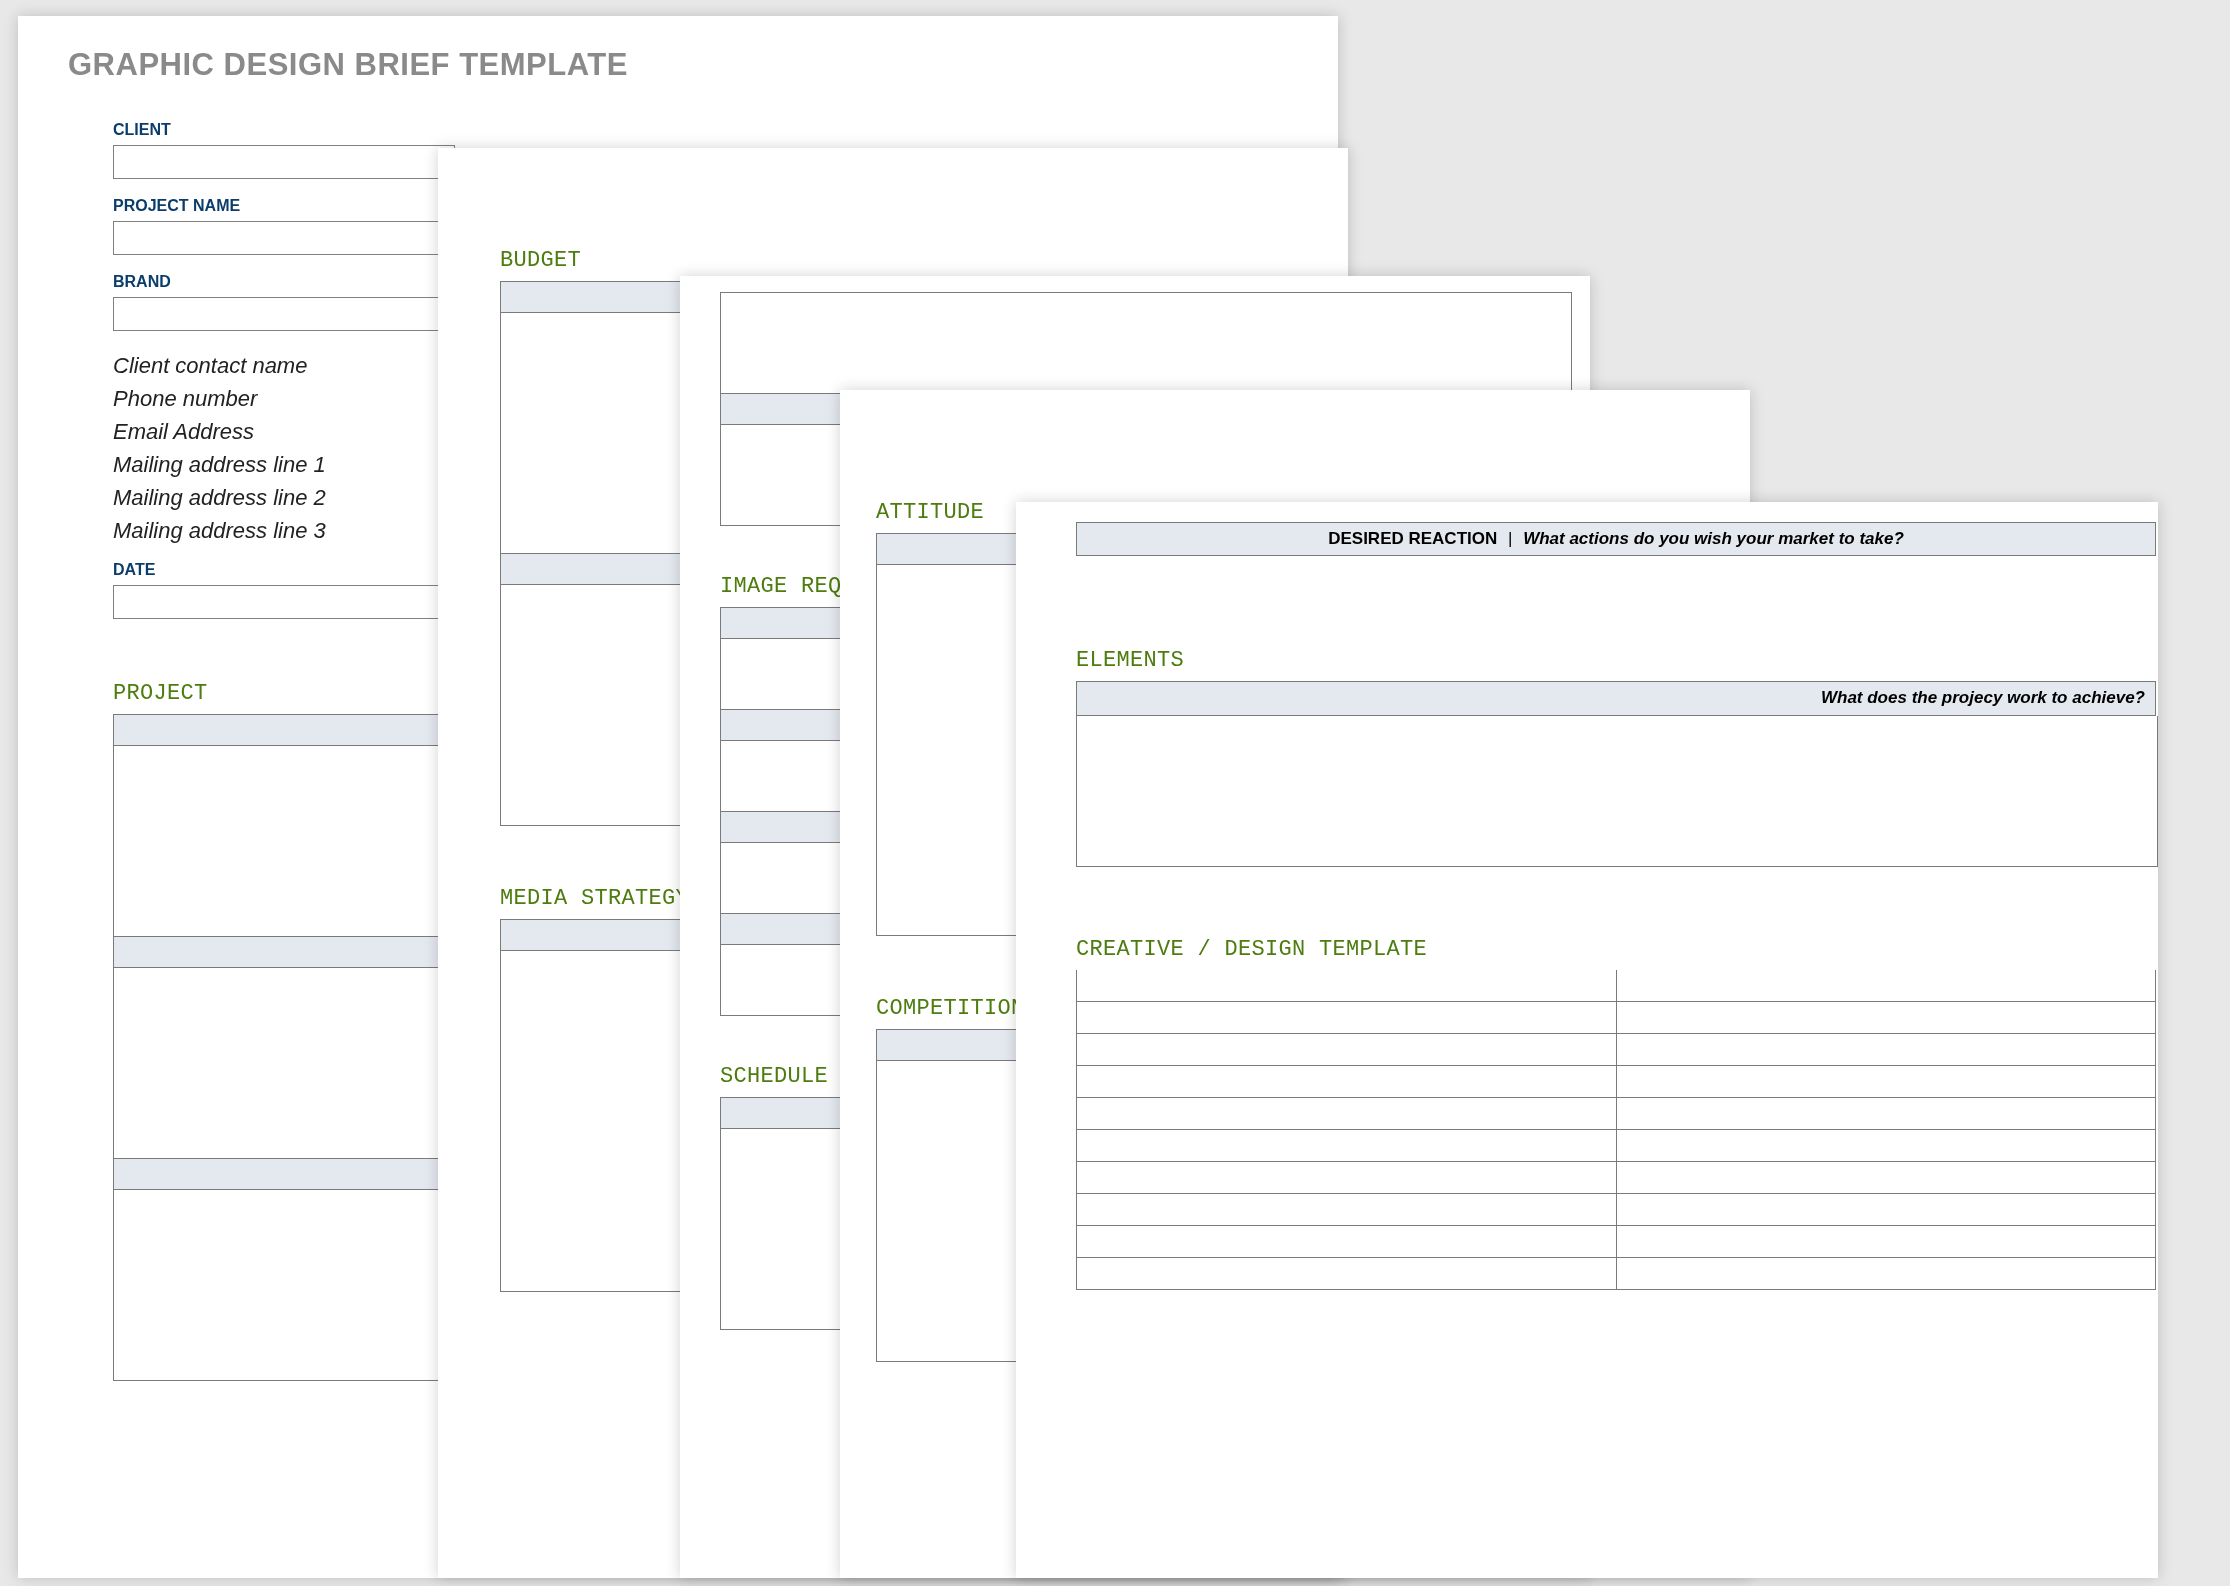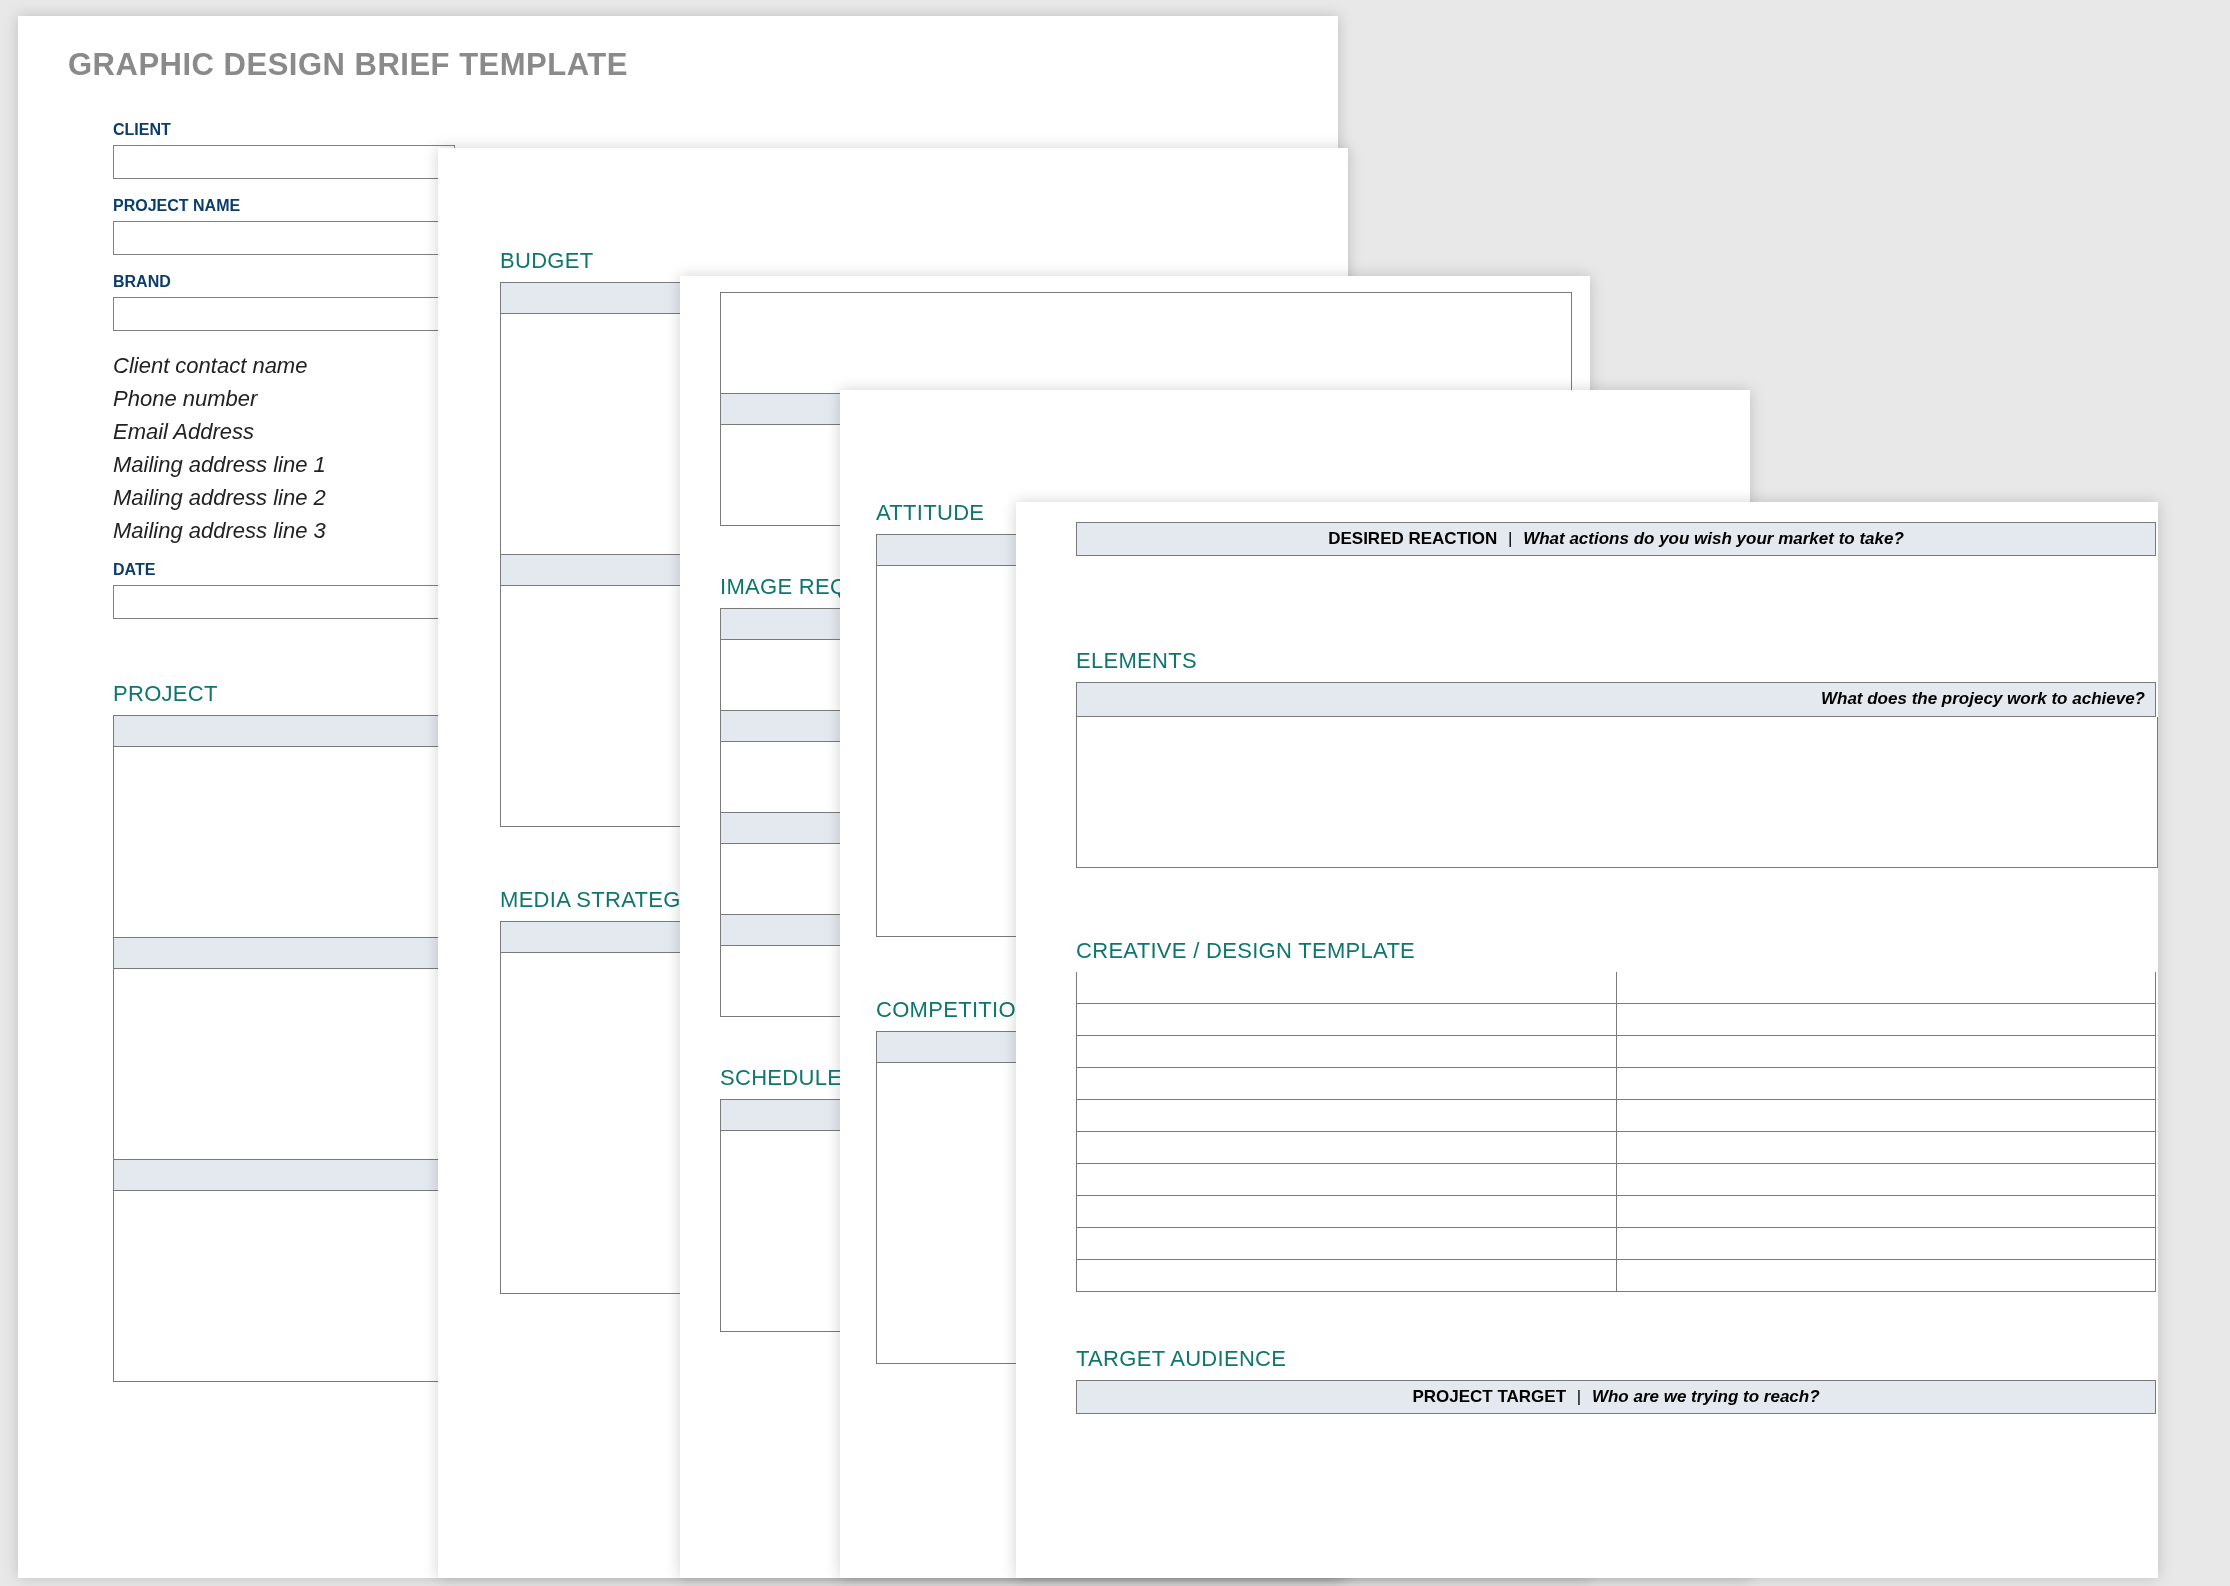--- a/index.html
+++ b/index.html
@@ -54,10 +54,11 @@
   }
 
   .sec-heading{
-    color:#0f766e;
+    color:#4d7c0f;
     font-size:22px;
     letter-spacing:0.3px;
     margin-bottom:8px;
+    font-family:Liberation Mono, monospace;
   }
   .blue-bar{
     background:#e4e8ef;

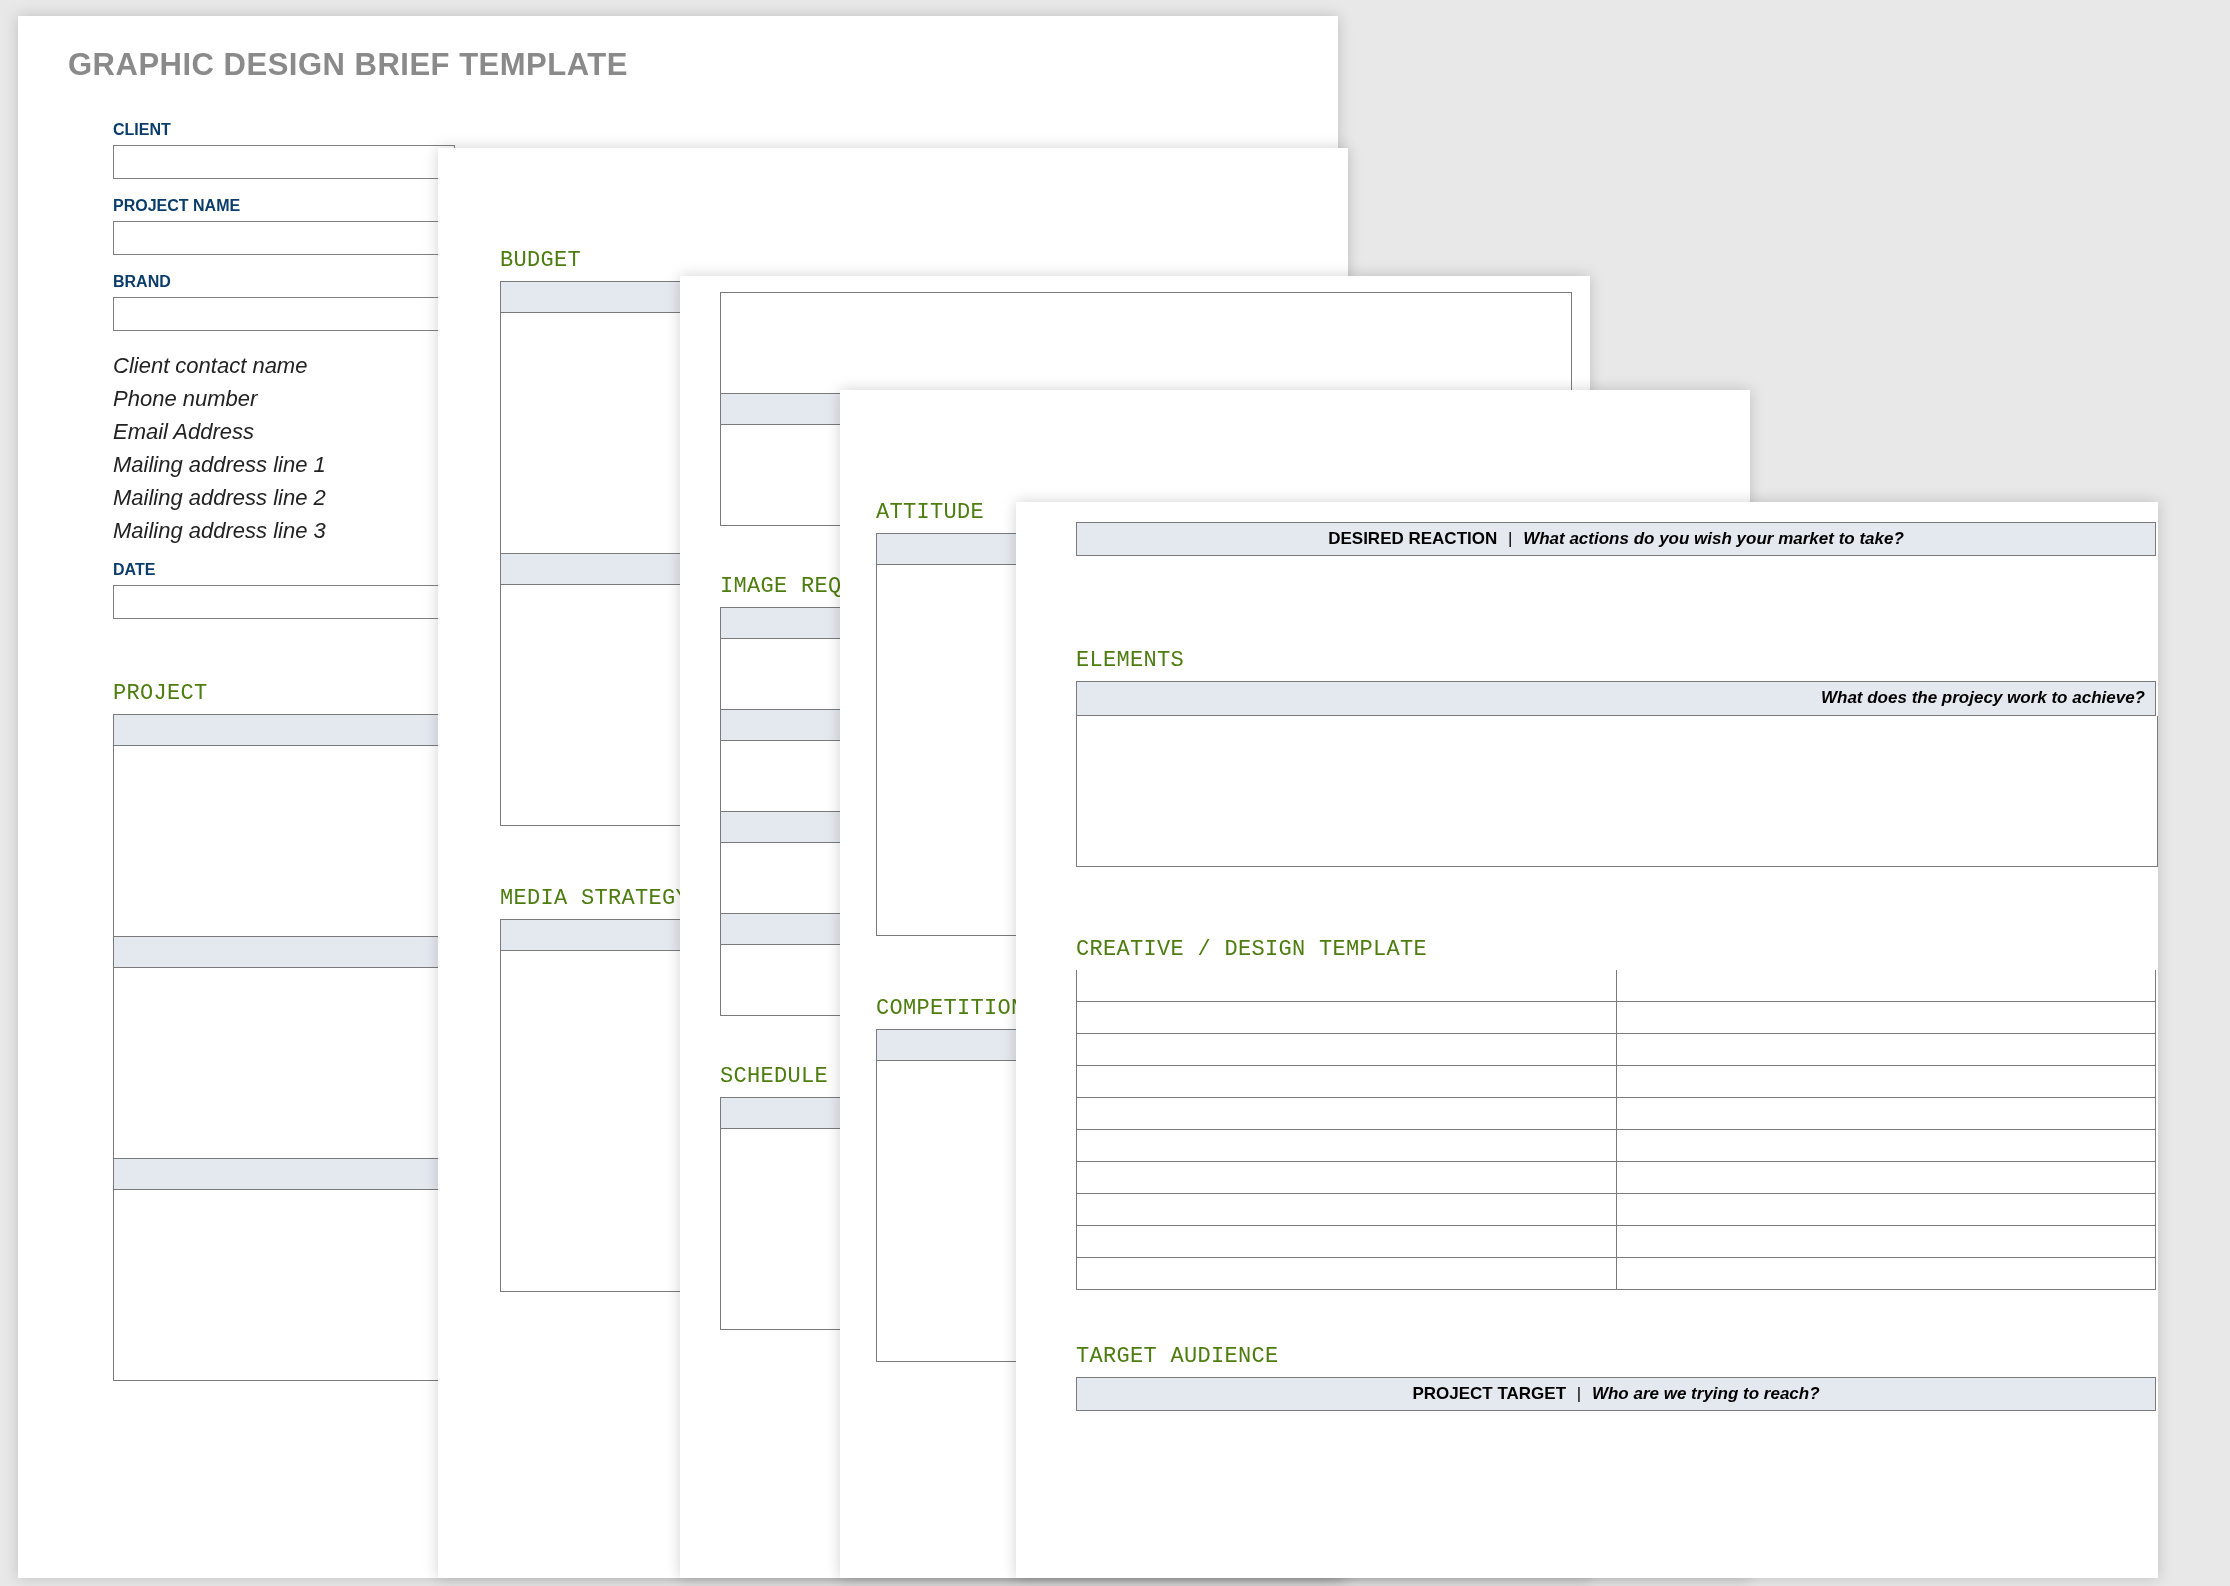--- a/index.html
+++ b/index.html
@@ -310,14 +310,6 @@
 
   <div style="height:54px;"></div>
 
-  <div class="p5-group">
-    <div class="sec-heading">TARGET AUDIENCE</div>
-    <div class="p5-bar">
-      <span class="lead">PROJECT TARGET</span>
-      <span class="sep">|</span>
-      <span class="desc">Who are we trying to reach?</span>
-    </div>
-  </div>
 </div>
 
 </body></html>

